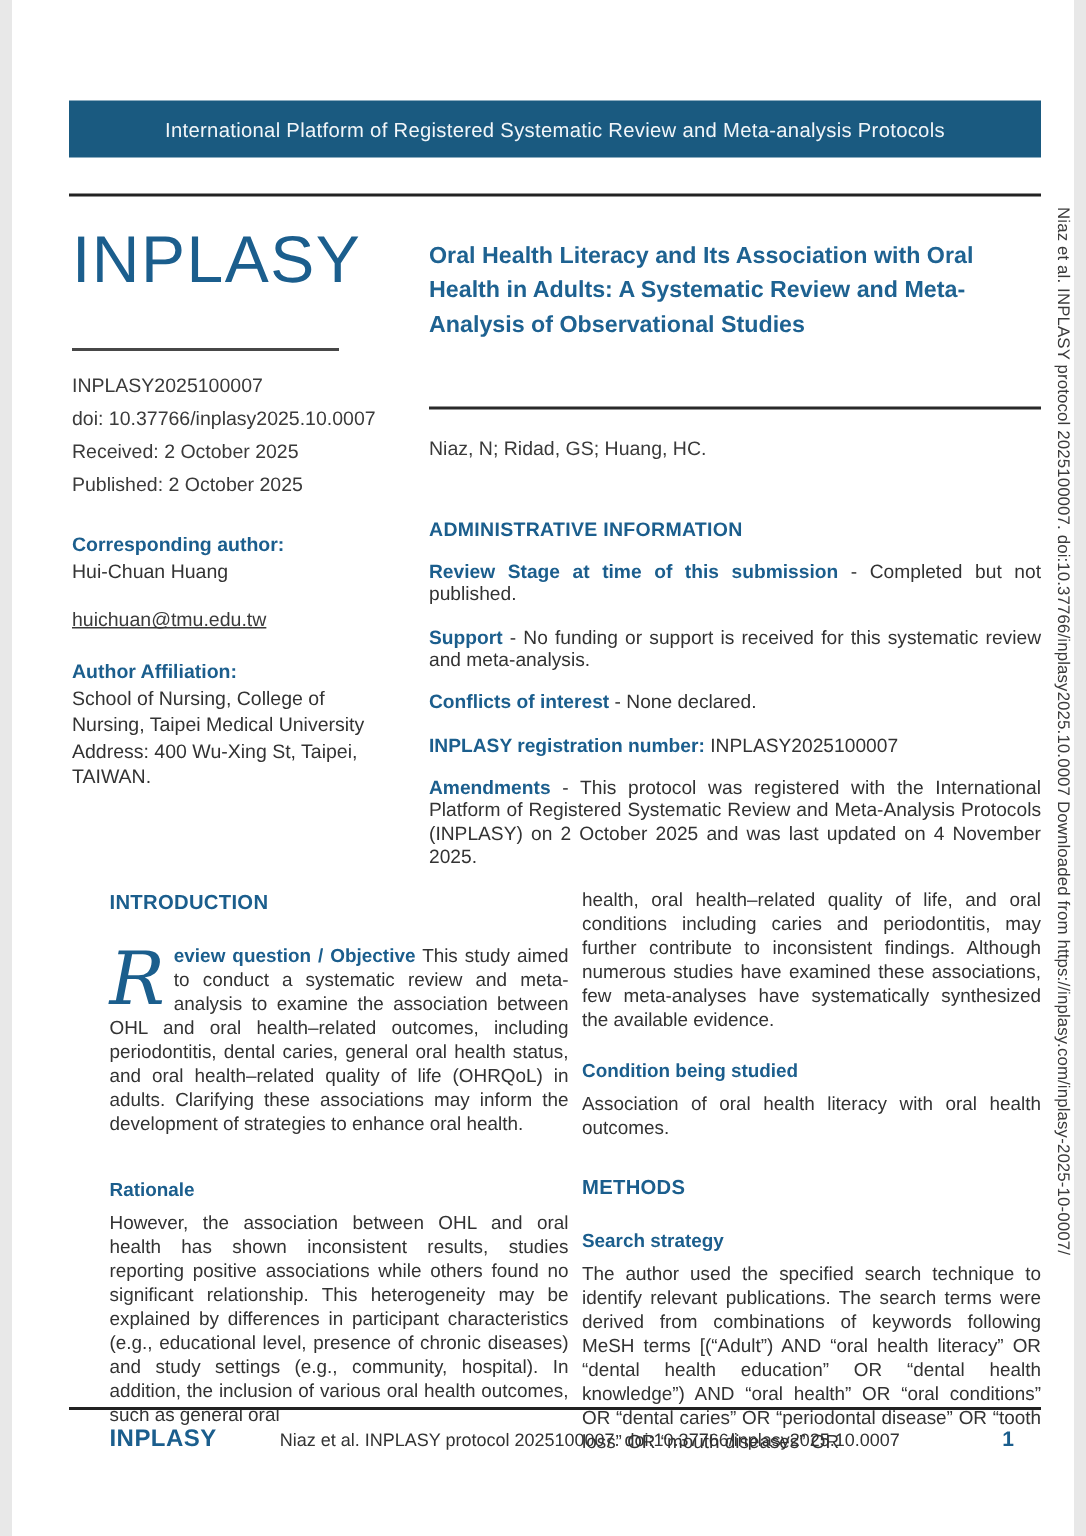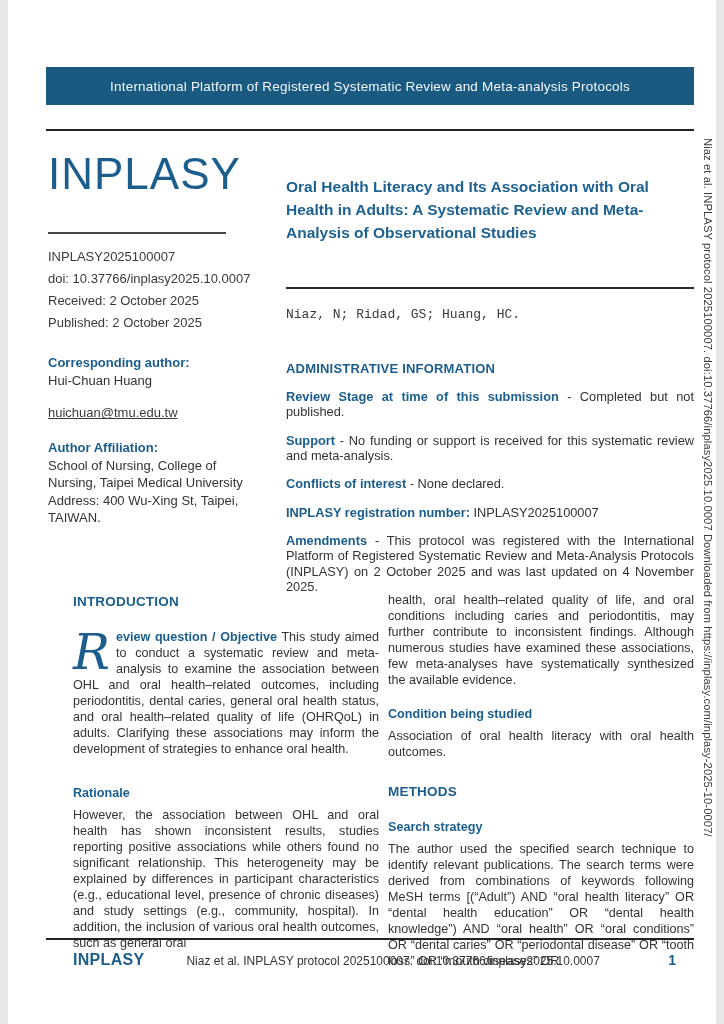--- a/index.html
+++ b/index.html
@@ -37,7 +37,7 @@
 
   
   .mast-right { position: absolute; left: 278px; top: 150px; width: 408px; }
-  .title { margin-top: 26px; color: #1e6291; font-weight: bold; font-size: 15.5px; line-height: 1.48; }
+  .title { margin-top: 10px; color: #1e6291; font-weight: bold; font-size: 15.5px; line-height: 1.48; }
   .title-rule { width: 408px; height: 2px; background: #2a2a2a; margin-top: 42px; }
   .authors { margin-top: 18px; font-size: 13px; color: #3a3a3a; font-family: Liberation Mono, monospace; }
   .admin-heading { margin-top: 39px; color: #1b5e8d; font-weight: bold; font-size: 13px; letter-spacing: 0.2px; }

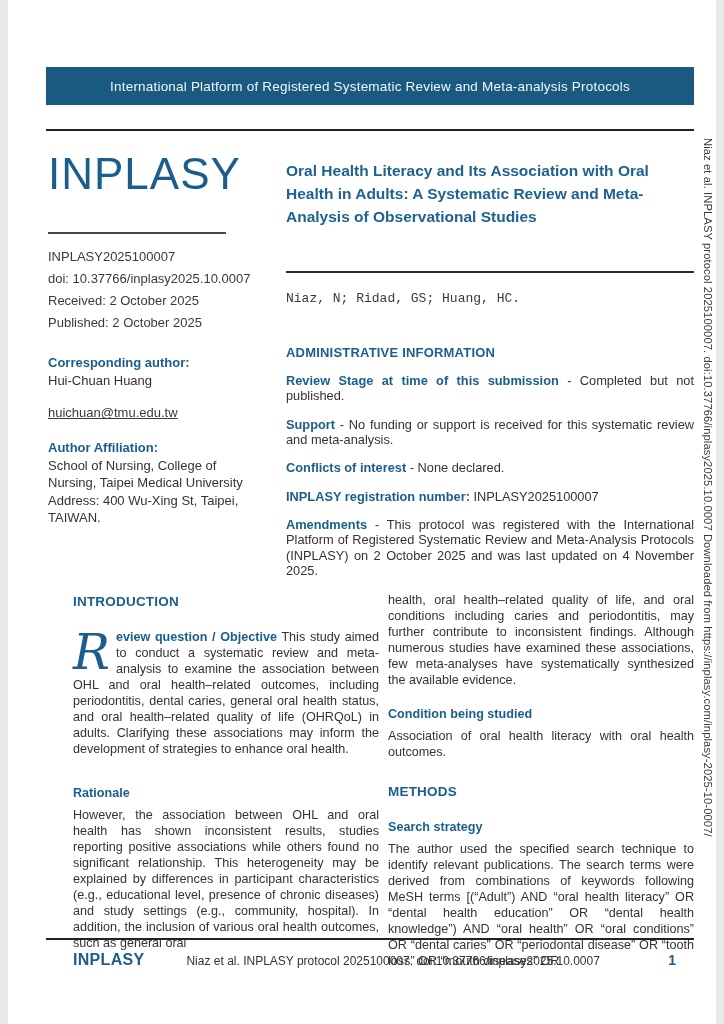--- a/index.html
+++ b/index.html
@@ -39,7 +39,7 @@
   .mast-right { position: absolute; left: 278px; top: 150px; width: 408px; }
   .title { margin-top: 10px; color: #1e6291; font-weight: bold; font-size: 15.5px; line-height: 1.48; }
   .title-rule { width: 408px; height: 2px; background: #2a2a2a; margin-top: 42px; }
-  .authors { margin-top: 18px; font-size: 13px; color: #3a3a3a; font-family: Liberation Mono, monospace; }
+  .authors { margin-top: 18px; font-size: 13px; color: #3a3a3a; }
   .admin-heading { margin-top: 39px; color: #1b5e8d; font-weight: bold; font-size: 13px; letter-spacing: 0.2px; }
   .admin-par { margin-top: 13px; font-size: 12.8px; line-height: 1.2; text-align: justify; color: #333; }
 

